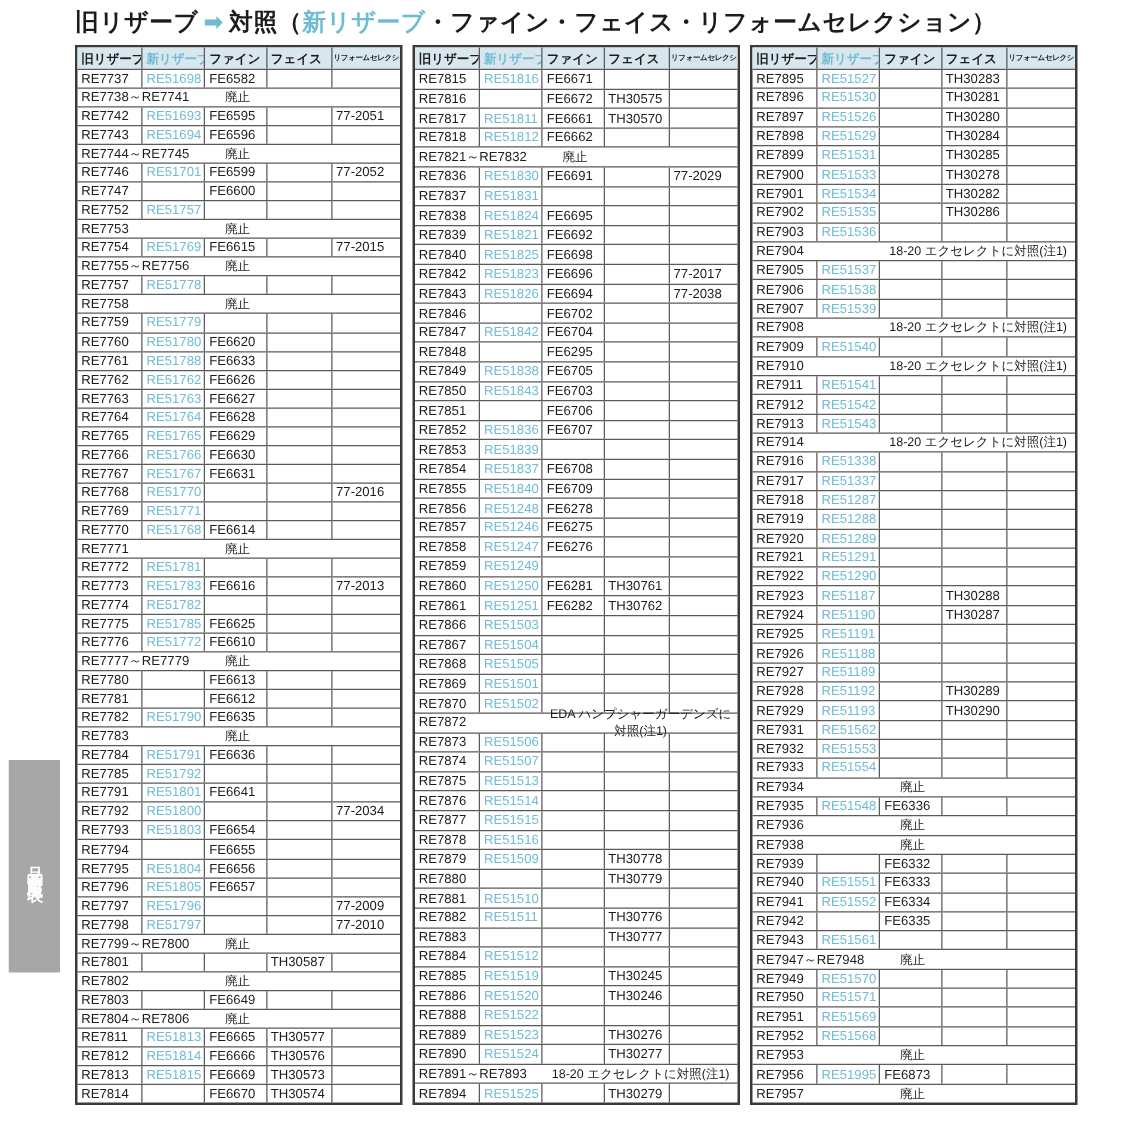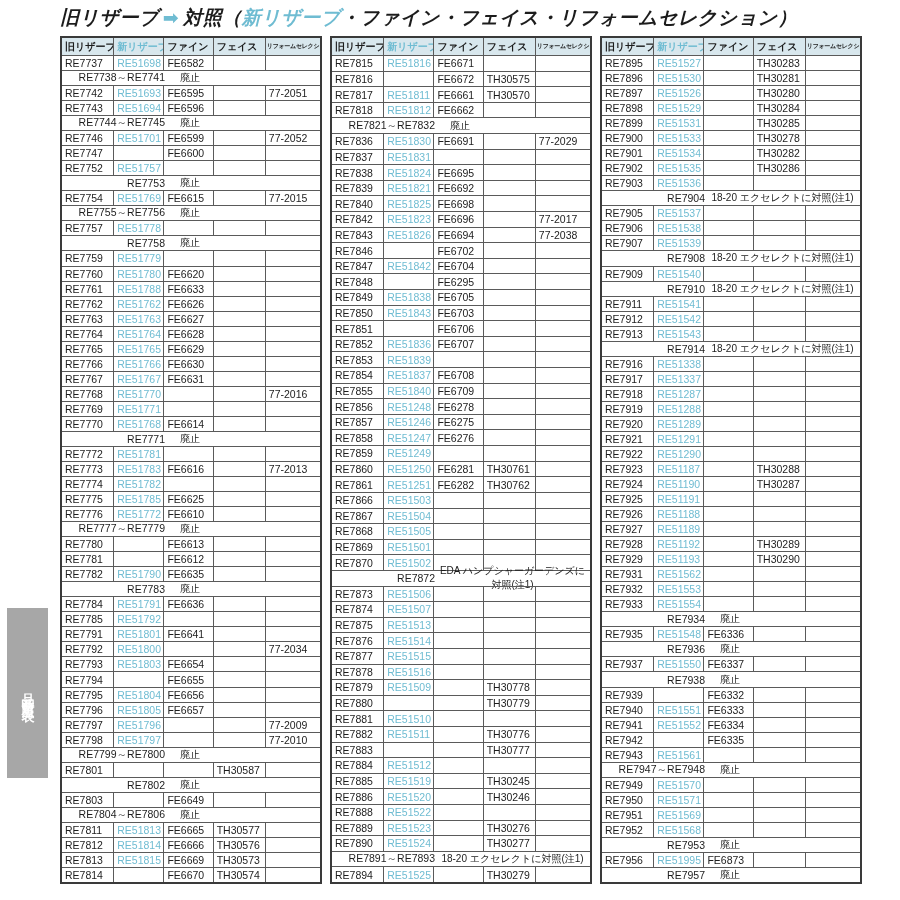--- a/index.html
+++ b/index.html
@@ -17,7 +17,7 @@
 
   
   .title{position:absolute;left:60px;top:5px;font-size:19px;font-weight:bold;
-    letter-spacing:.5px;white-space:nowrap;font-style:italic;}
+    letter-spacing:.5px;white-space:nowrap;}
   .title .arrow{color:var(--accent);margin:0 4px;font-weight:bold;}
   .title .blue{color:var(--accent);}
 

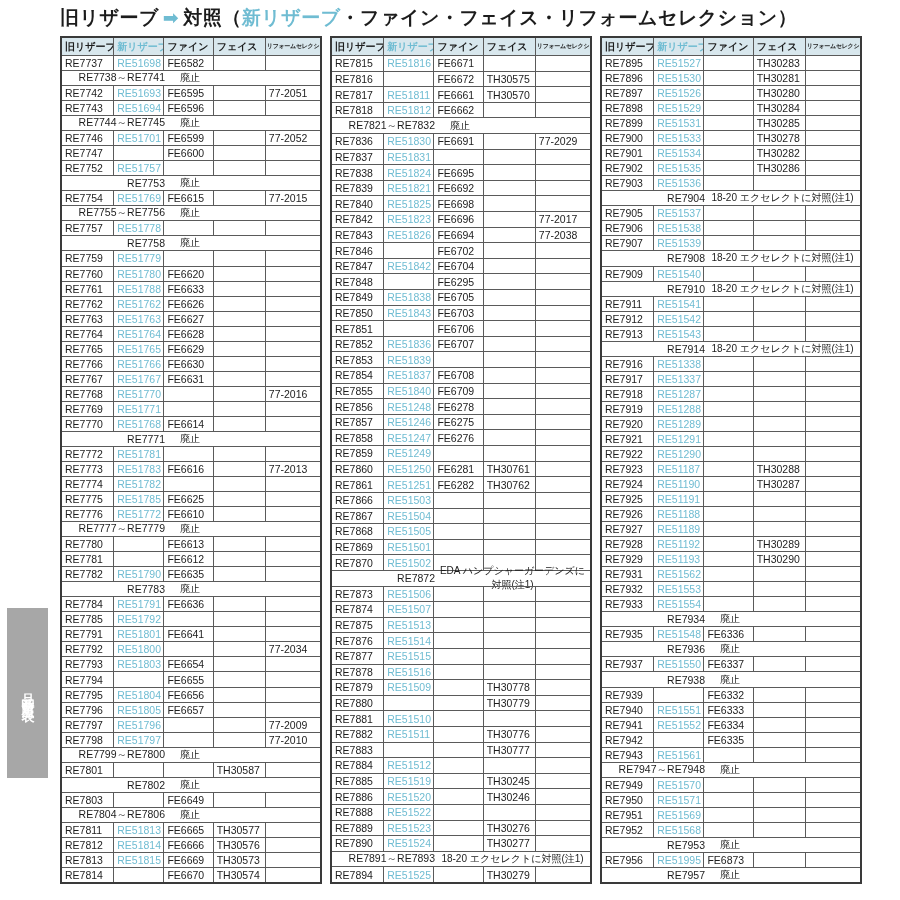--- a/index.html
+++ b/index.html
@@ -37,7 +37,7 @@
   .cmp .row.head .c4{font-size:6px;letter-spacing:-.3px;padding-left:1px;}
   .cmp .c1{color:var(--accent);}
   .cmp .row.span{display:flex;align-items:center;}
-  .cmp .row.span .lab{width:103px;padding-left:3px;flex:none;text-align:right;}
+  .cmp .row.span .lab{width:103px;padding-left:3px;flex:none;}
   .cmp .row.span .note{flex:1;text-align:center;font-size:10px;}
   .cmp .row.span .note.haishi{flex:none;width:50px;font-weight:normal;}
   #table-0{left:60px;}

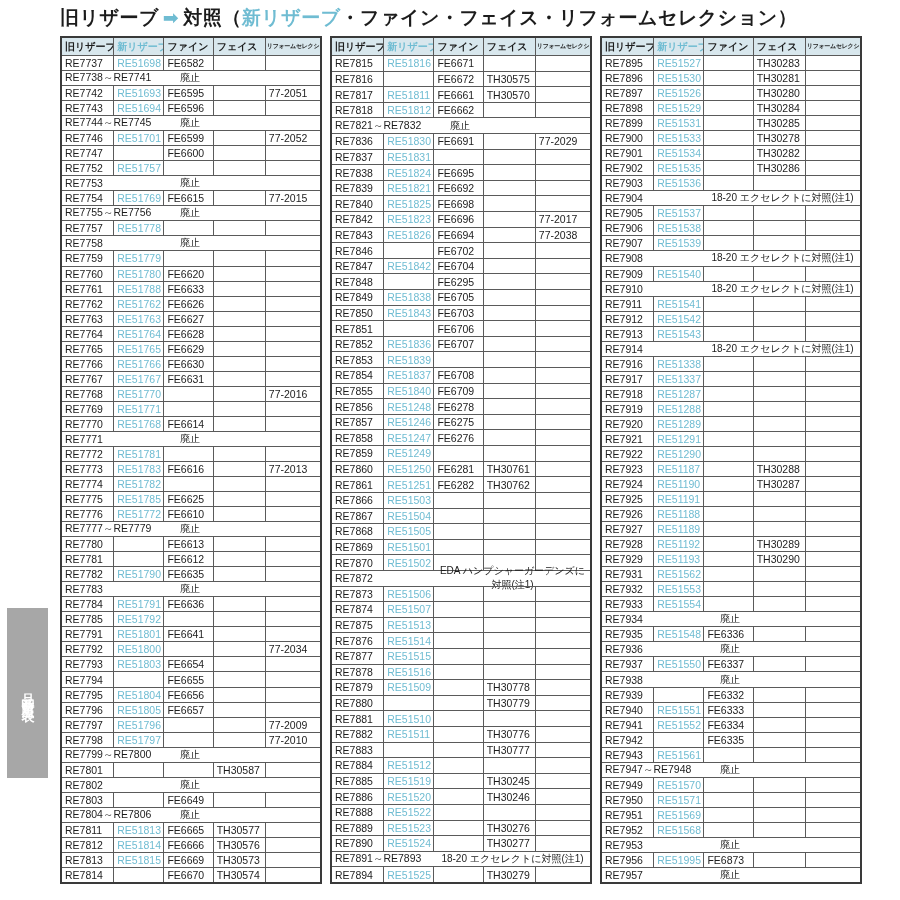--- a/index.html
+++ b/index.html
@@ -1059,13 +1059,6 @@
         <div class="lab">RE7936</div>
         <div class="note haishi">廃止</div>
       </div>
-      <div class="row">
-        <div class="cell c0">RE7937</div>
-        <div class="cell c1">RE51550</div>
-        <div class="cell c2">FE6337</div>
-        <div class="cell c3"></div>
-        <div class="cell c4"></div>
-      </div>
       <div class="row span">
         <div class="lab">RE7938</div>
         <div class="note haishi">廃止</div>

